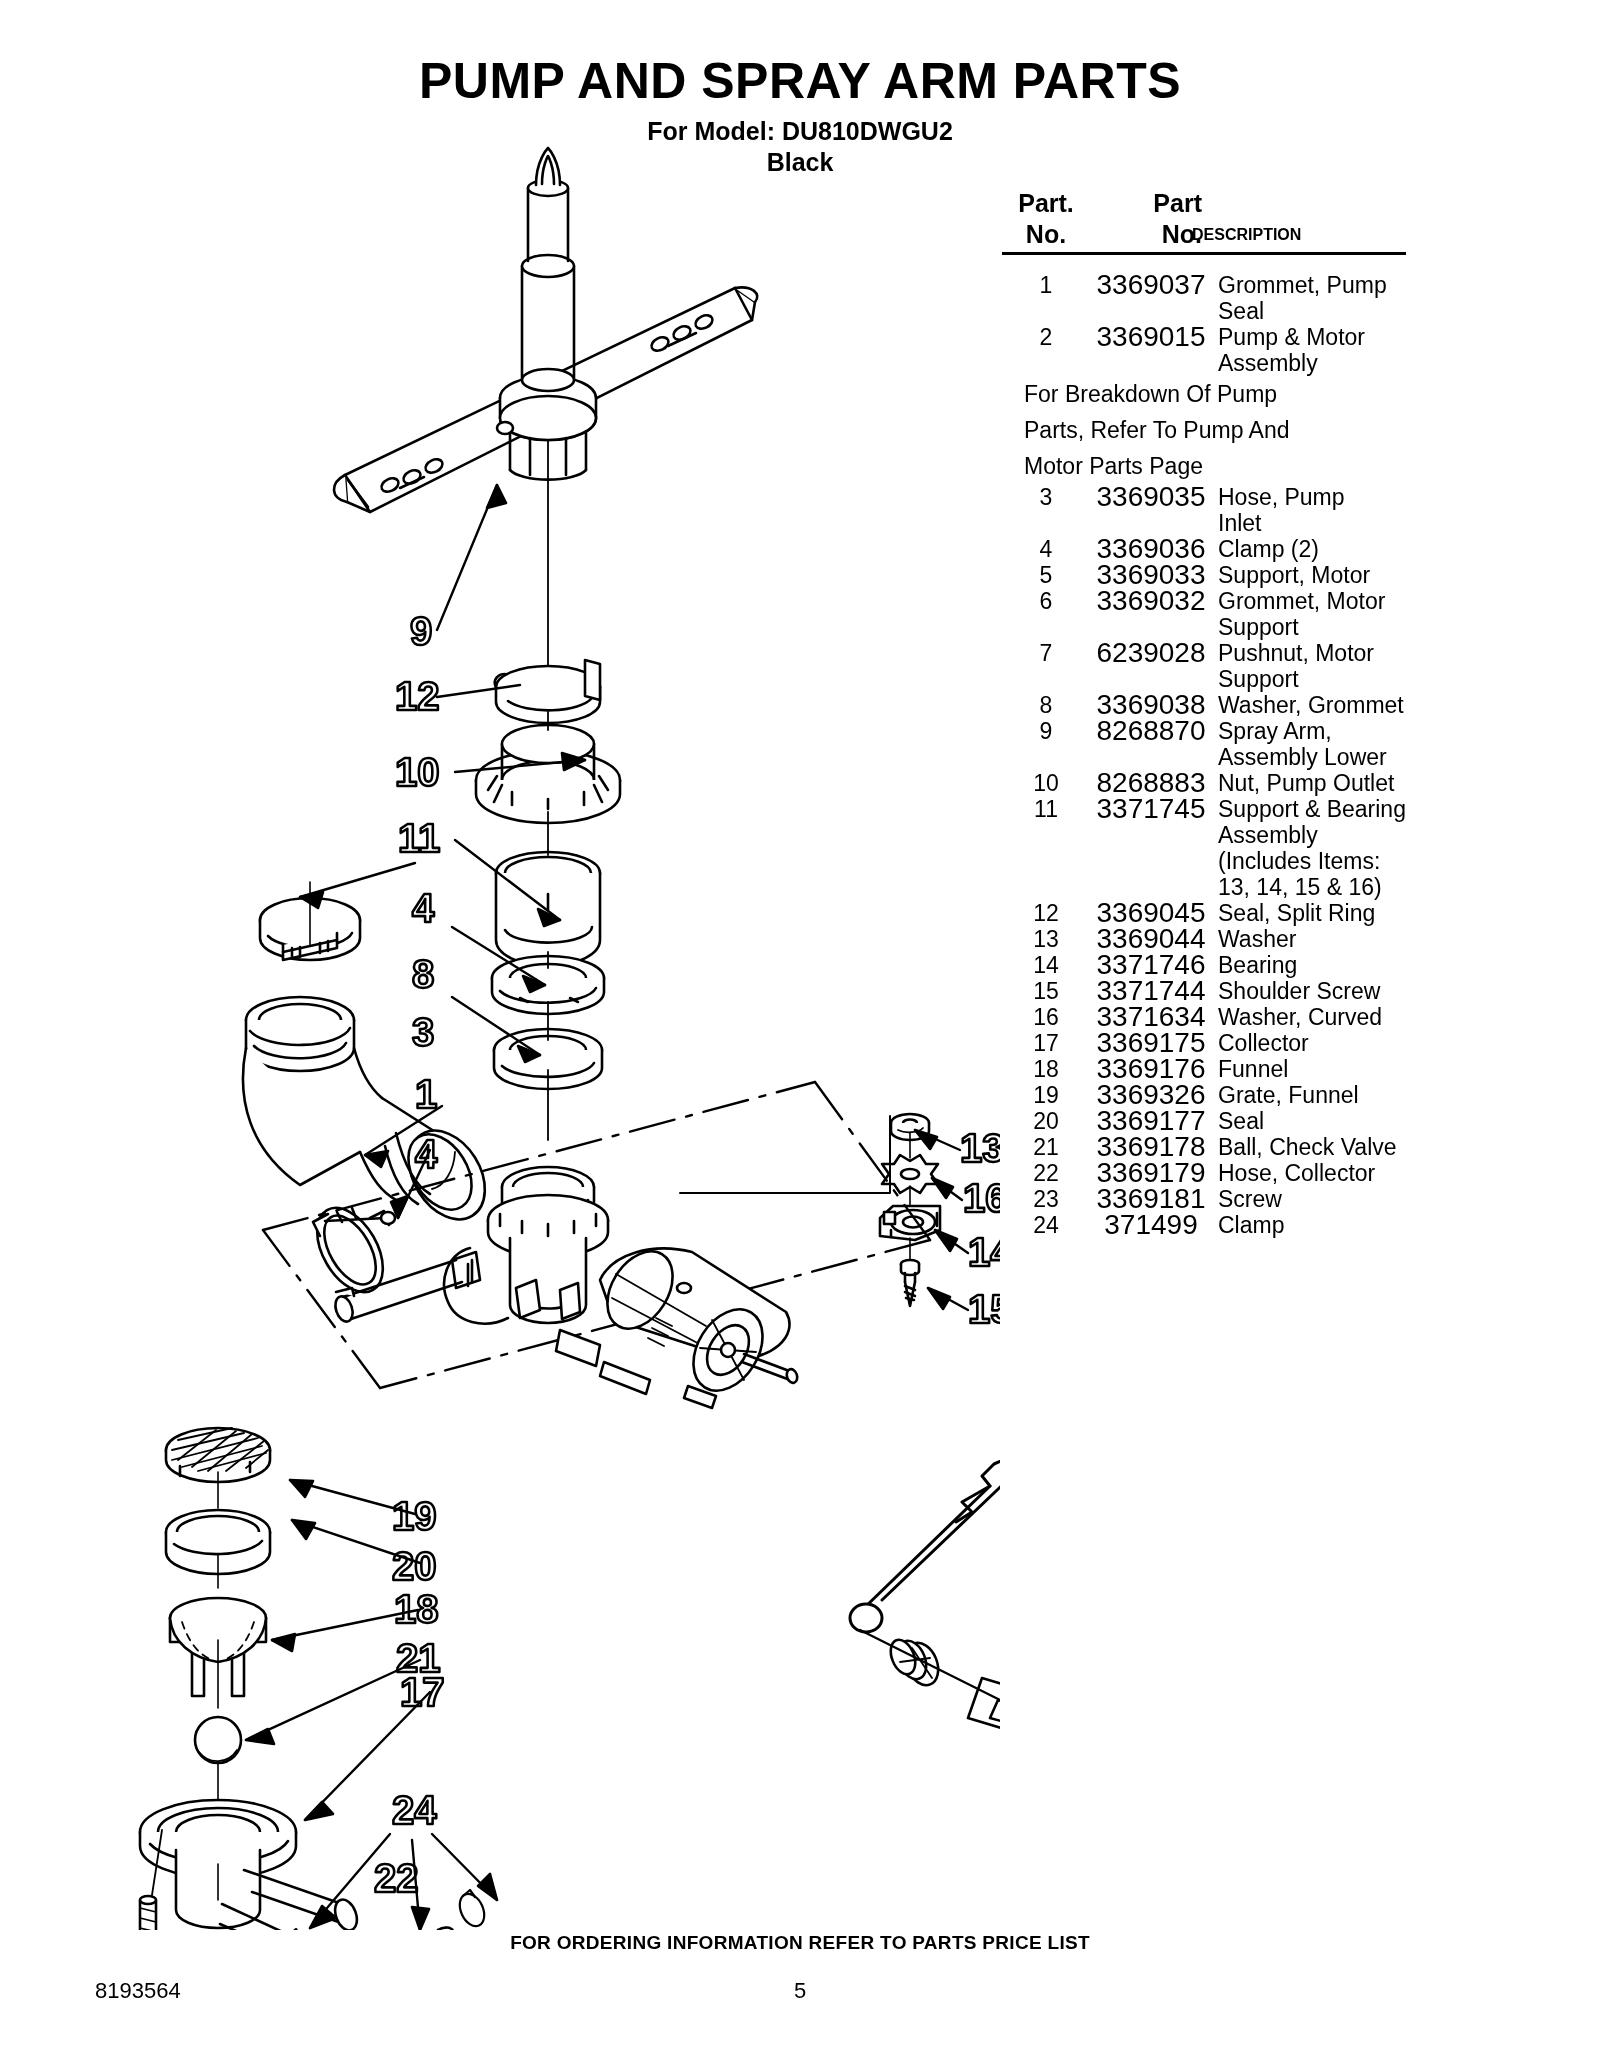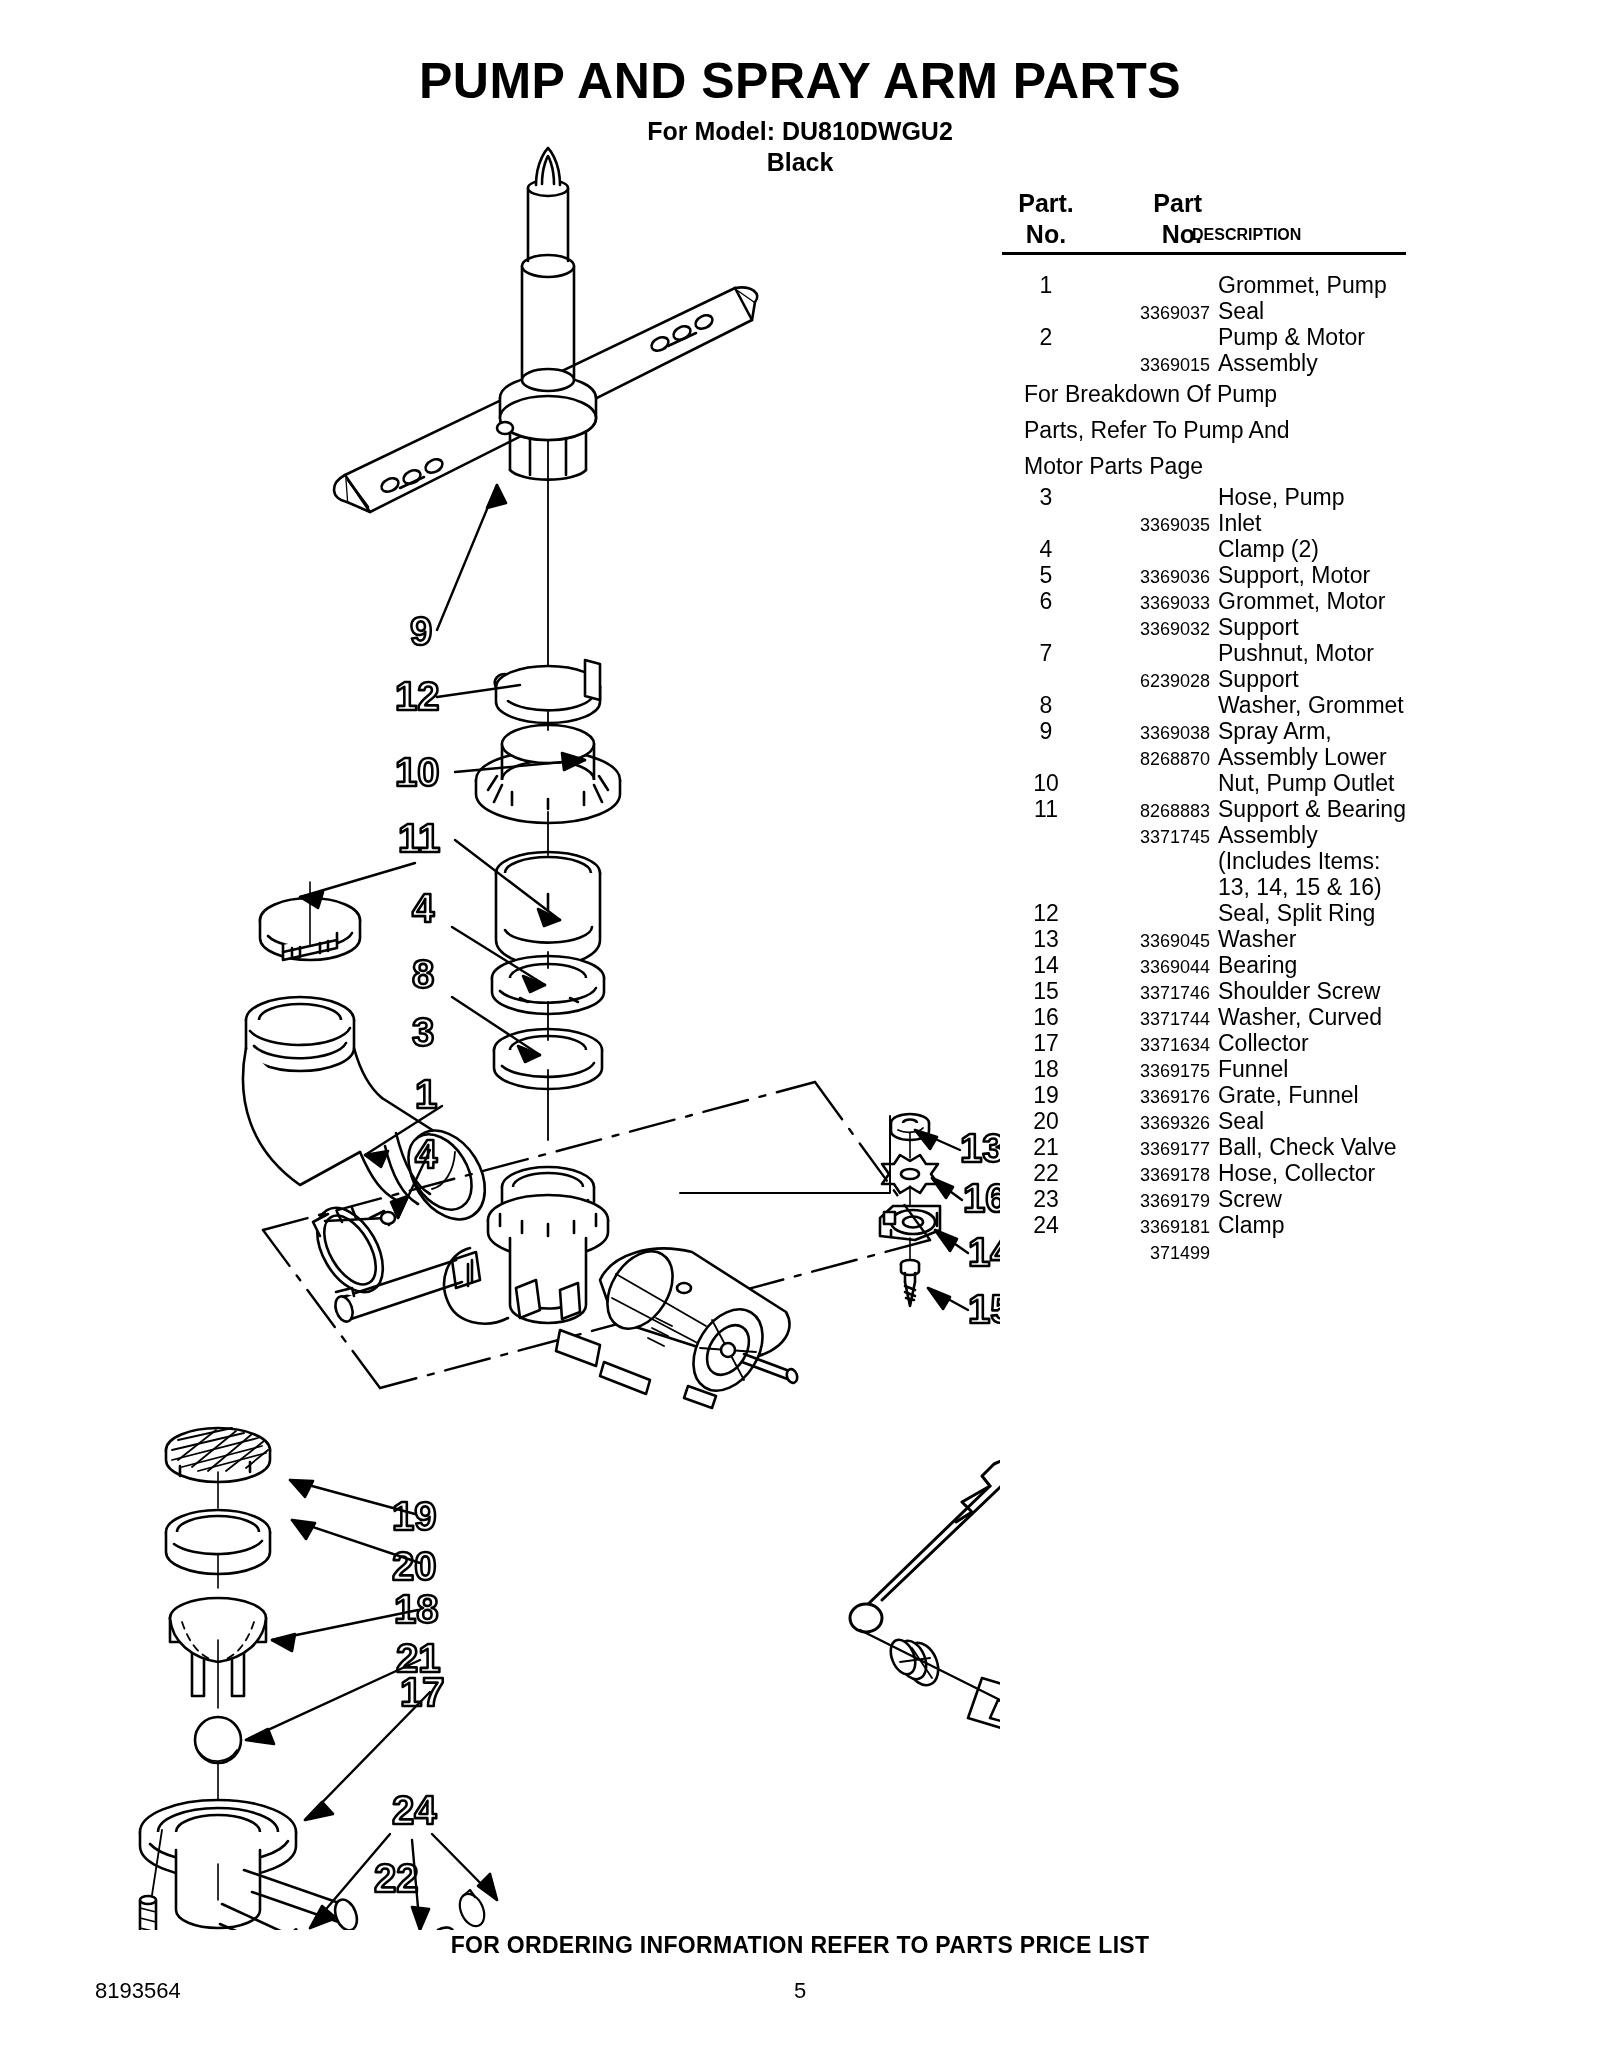--- a/index.html
+++ b/index.html
@@ -34,7 +34,7 @@
   .rows{position:absolute;left:1000px;top:272px;width:430px;}
   .prow{position:relative;min-height:26px;}
   .prow .illus{position:absolute;left:0;top:0;width:92px;text-align:center;font-size:23px;line-height:26px;}
-  .prow .pn{position:absolute;left:92px;top:0;width:118px;text-align:right;font-size:18px;line-height:26px;margin-top:28px;}
+  .prow .pn{position:absolute;left:92px;top:0;width:118px;text-align:center;font-size:28px;line-height:26px;}
   .prow .desc{margin-left:218px;font-size:23px;line-height:26px;white-space:pre-line;}
   .prow.note{padding-left:24px;}
   .prow.note .desc{margin-left:0;font-size:23px;line-height:36px;white-space:pre-line;}

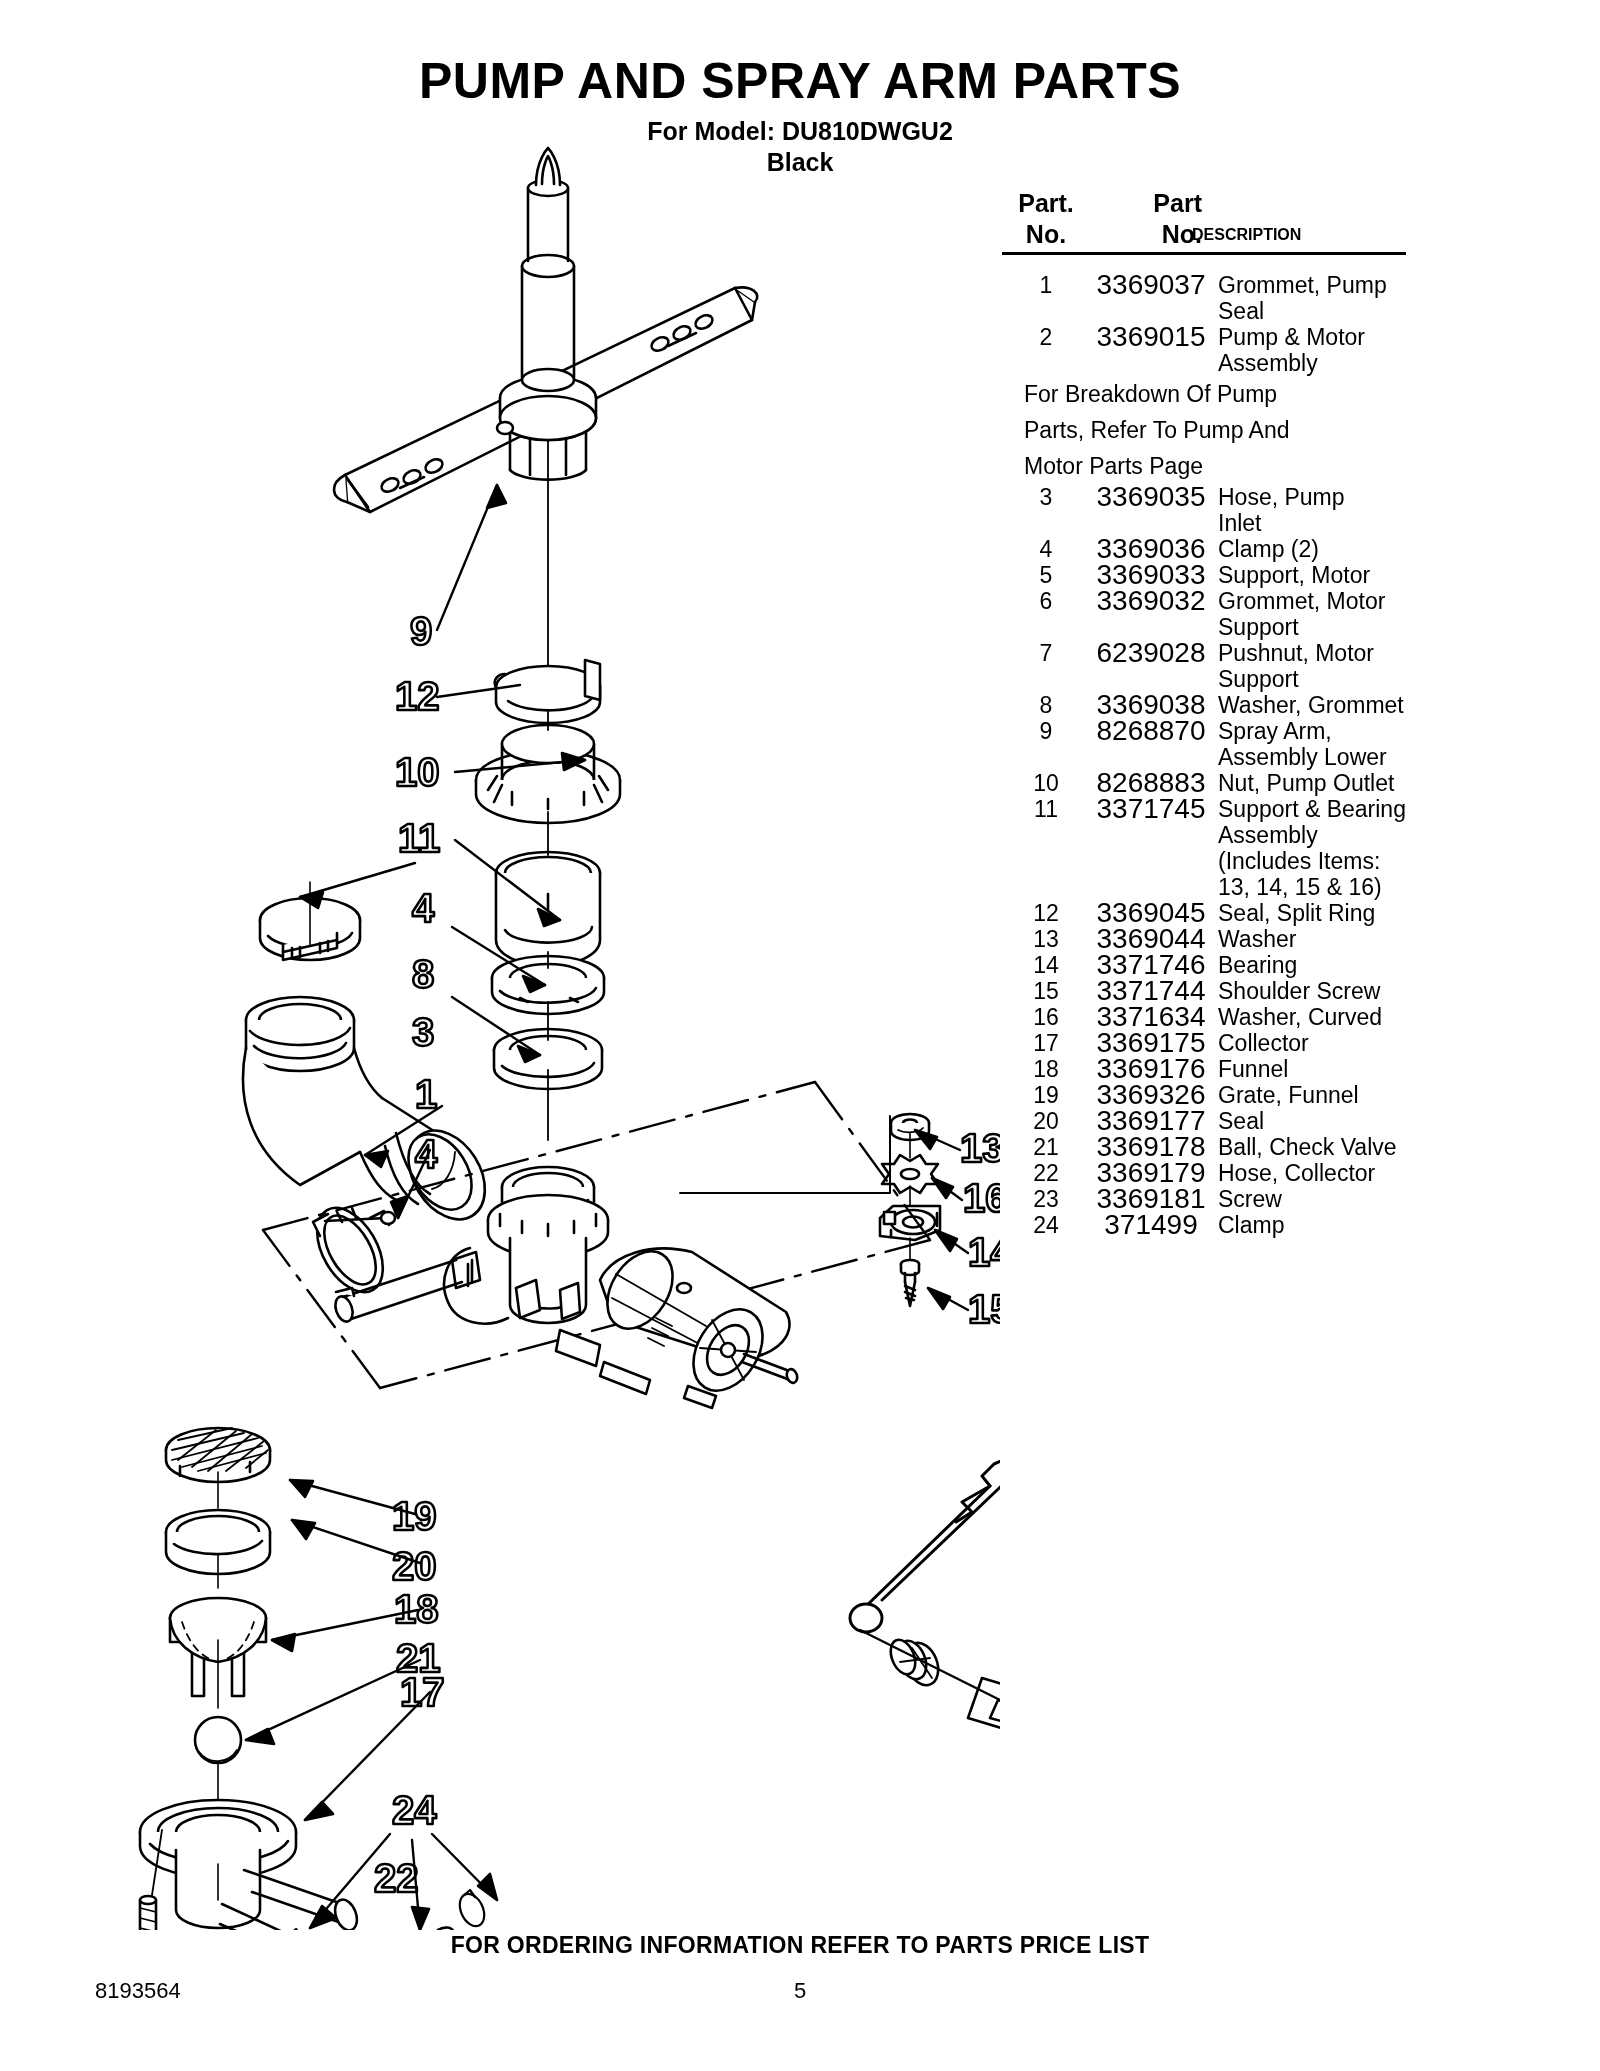--- a/index.html
+++ b/index.html
@@ -42,7 +42,7 @@
   
   .footnote{
     position:absolute;left:0;right:0;top:1932px;text-align:center;
-    font-size:23px;font-weight:bold;letter-spacing:.3px;
+    font-size:19px;font-weight:bold;letter-spacing:.3px;
   }
   .docnum{position:absolute;left:95px;top:1978px;font-size:22px;}
   .pageno{position:absolute;left:0;right:0;top:1978px;text-align:center;font-size:22px;}

